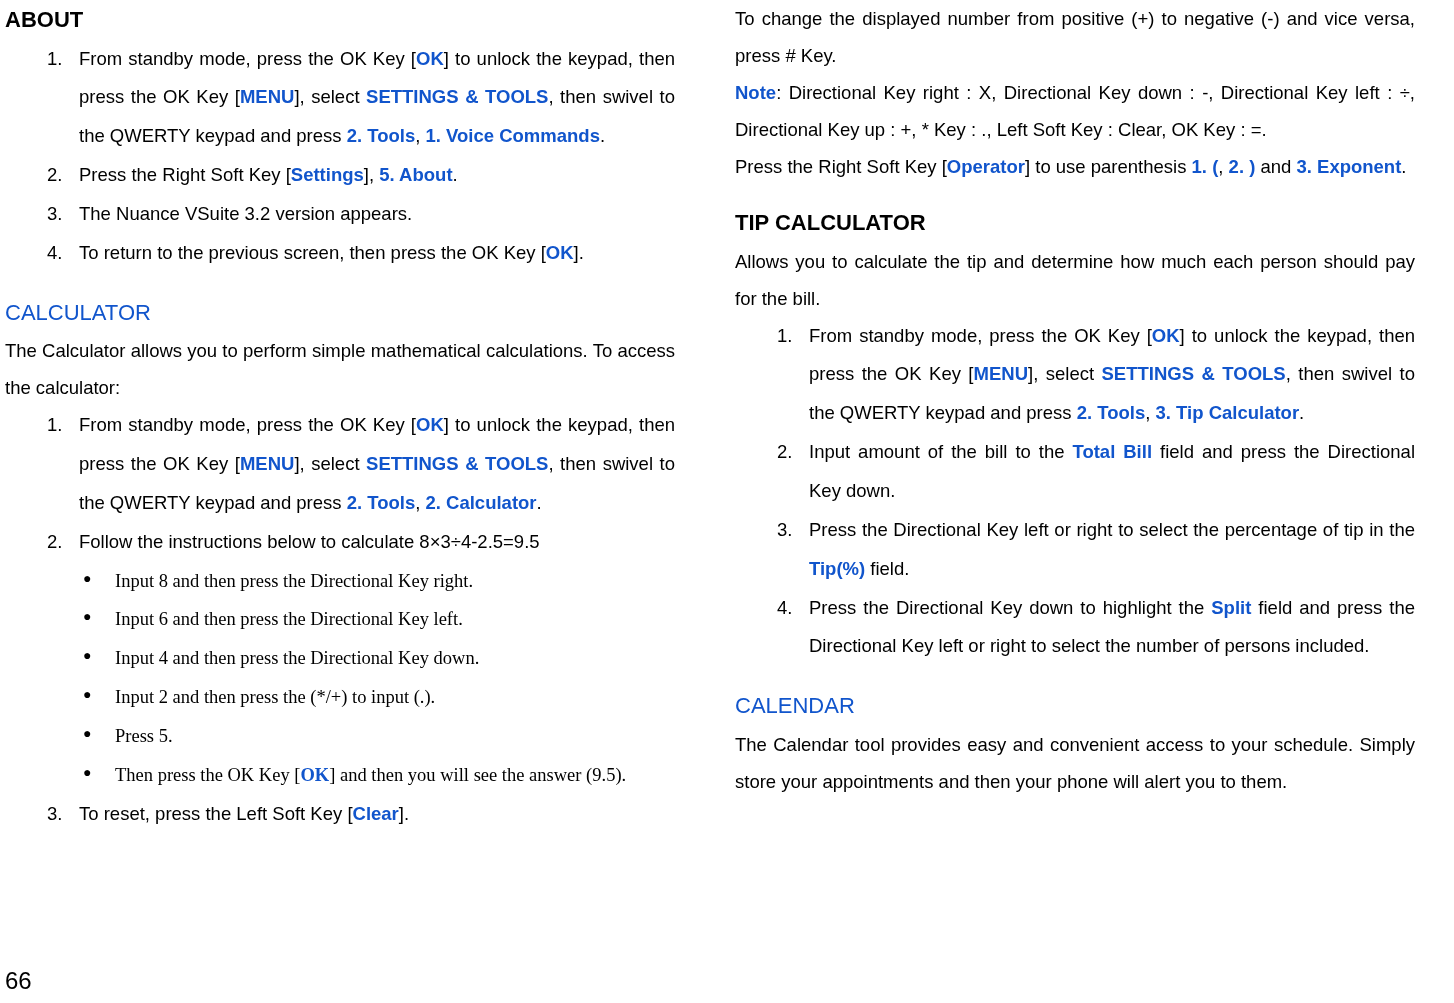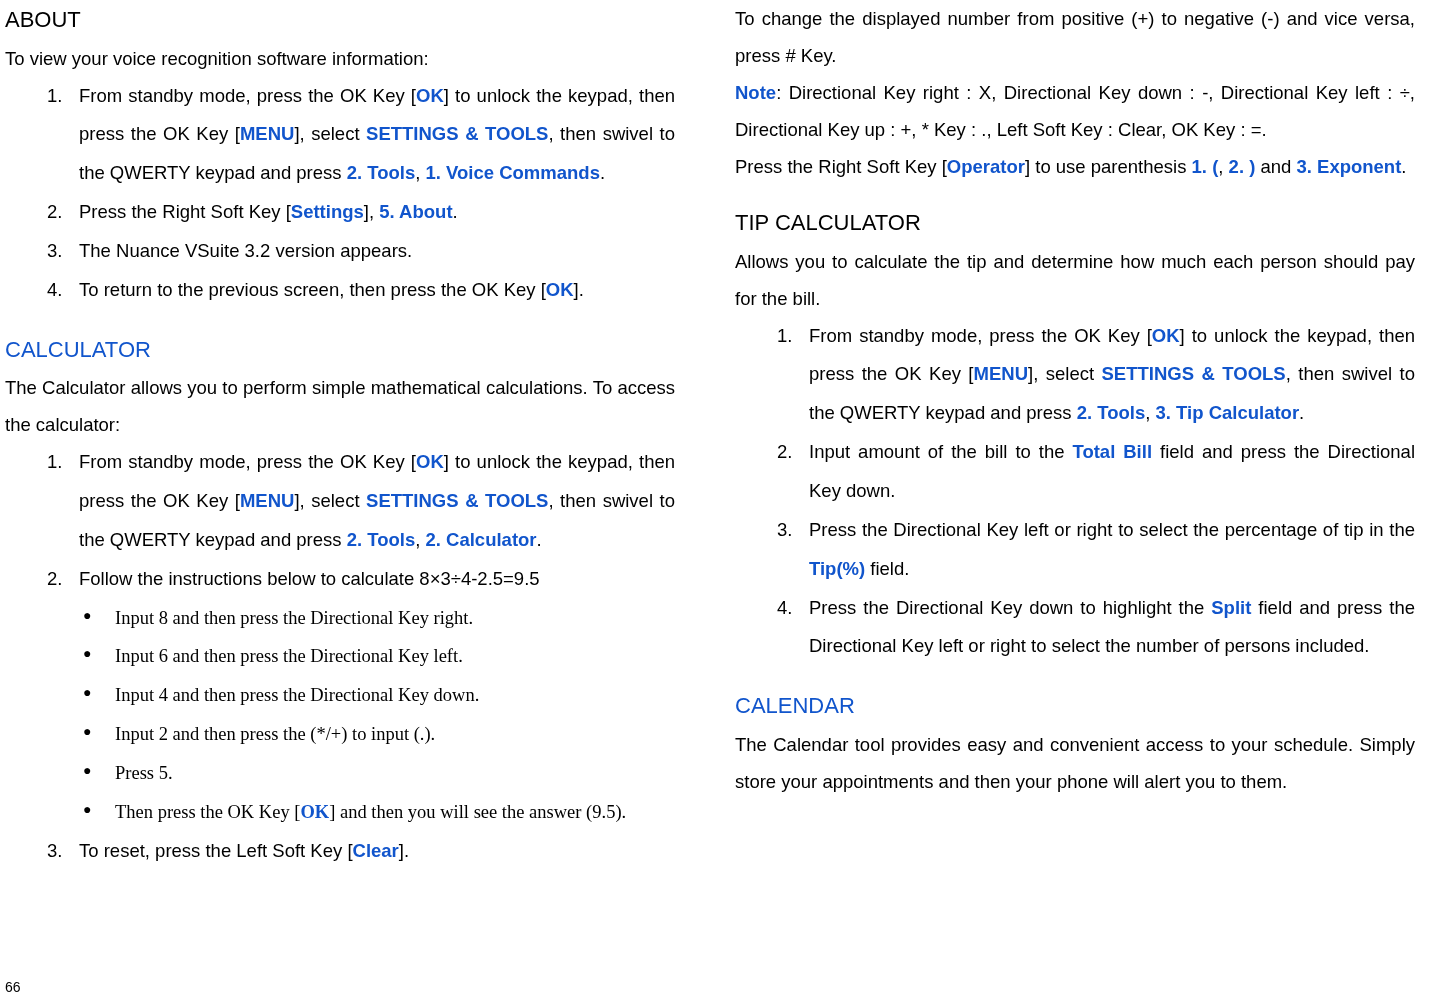--- a/index.html
+++ b/index.html
@@ -31,7 +31,7 @@
       max-width: 680px;
     }
     .heading-black {
-      font-weight: normal;
+      font-weight: bold;
       font-size: 22px;
       color: #000;
       line-height: 1.8;

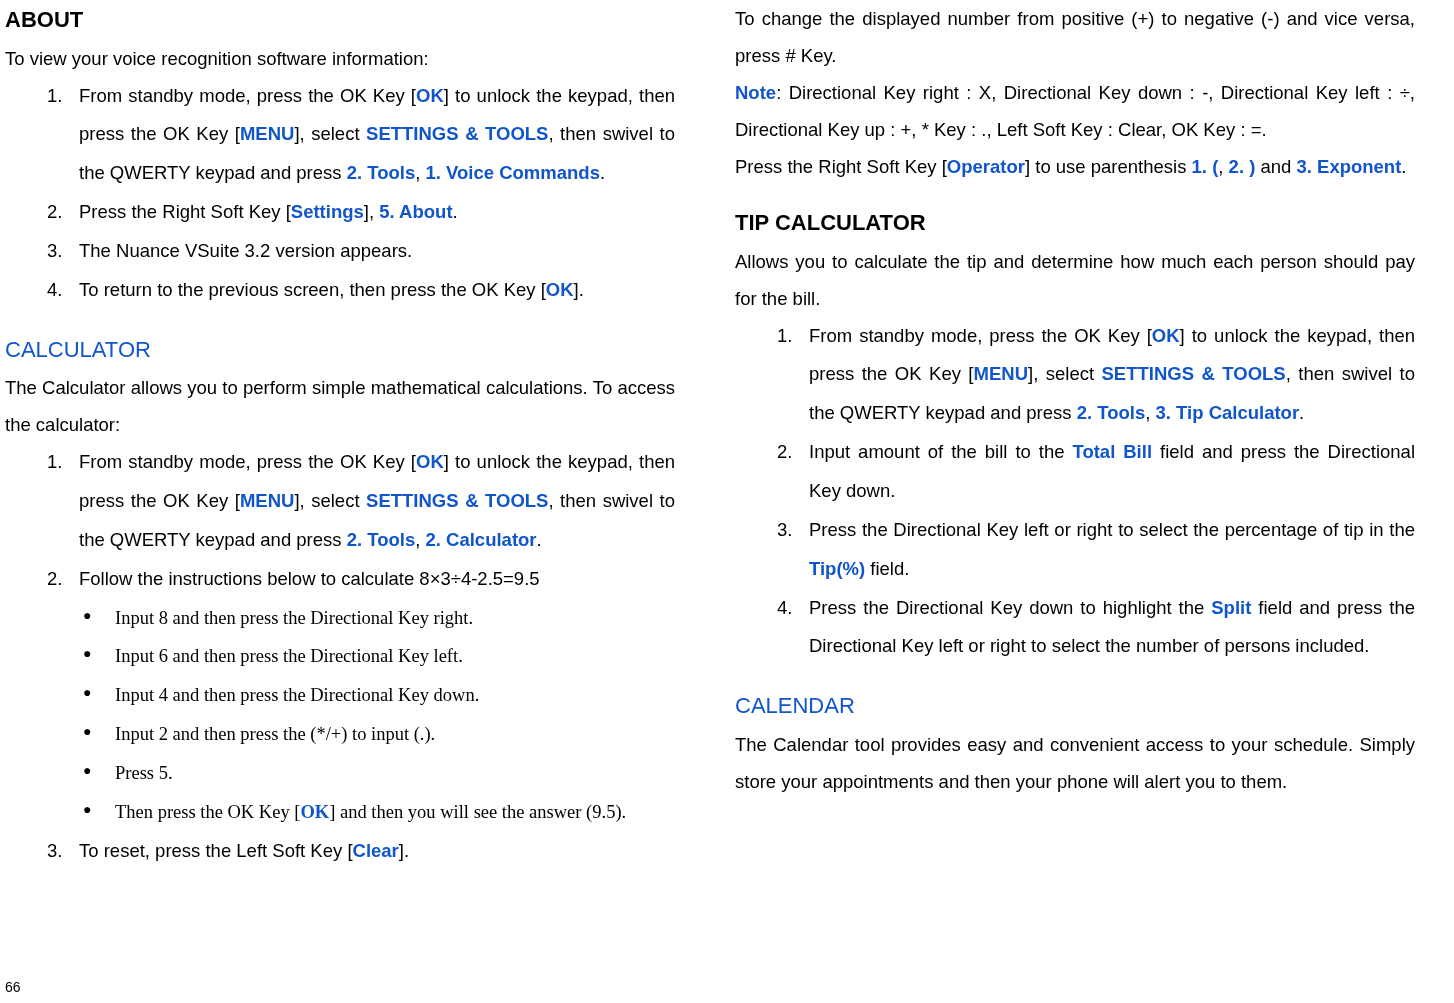--- a/index.html
+++ b/index.html
@@ -98,7 +98,6 @@
 
 <div class="column col-left">
   <div class="heading-black">ABOUT</div>
-  <div class="body-text">To view your voice recognition software information:</div>
   <ol class="list-numbered">
     <li>
       <span class="num">1.</span>

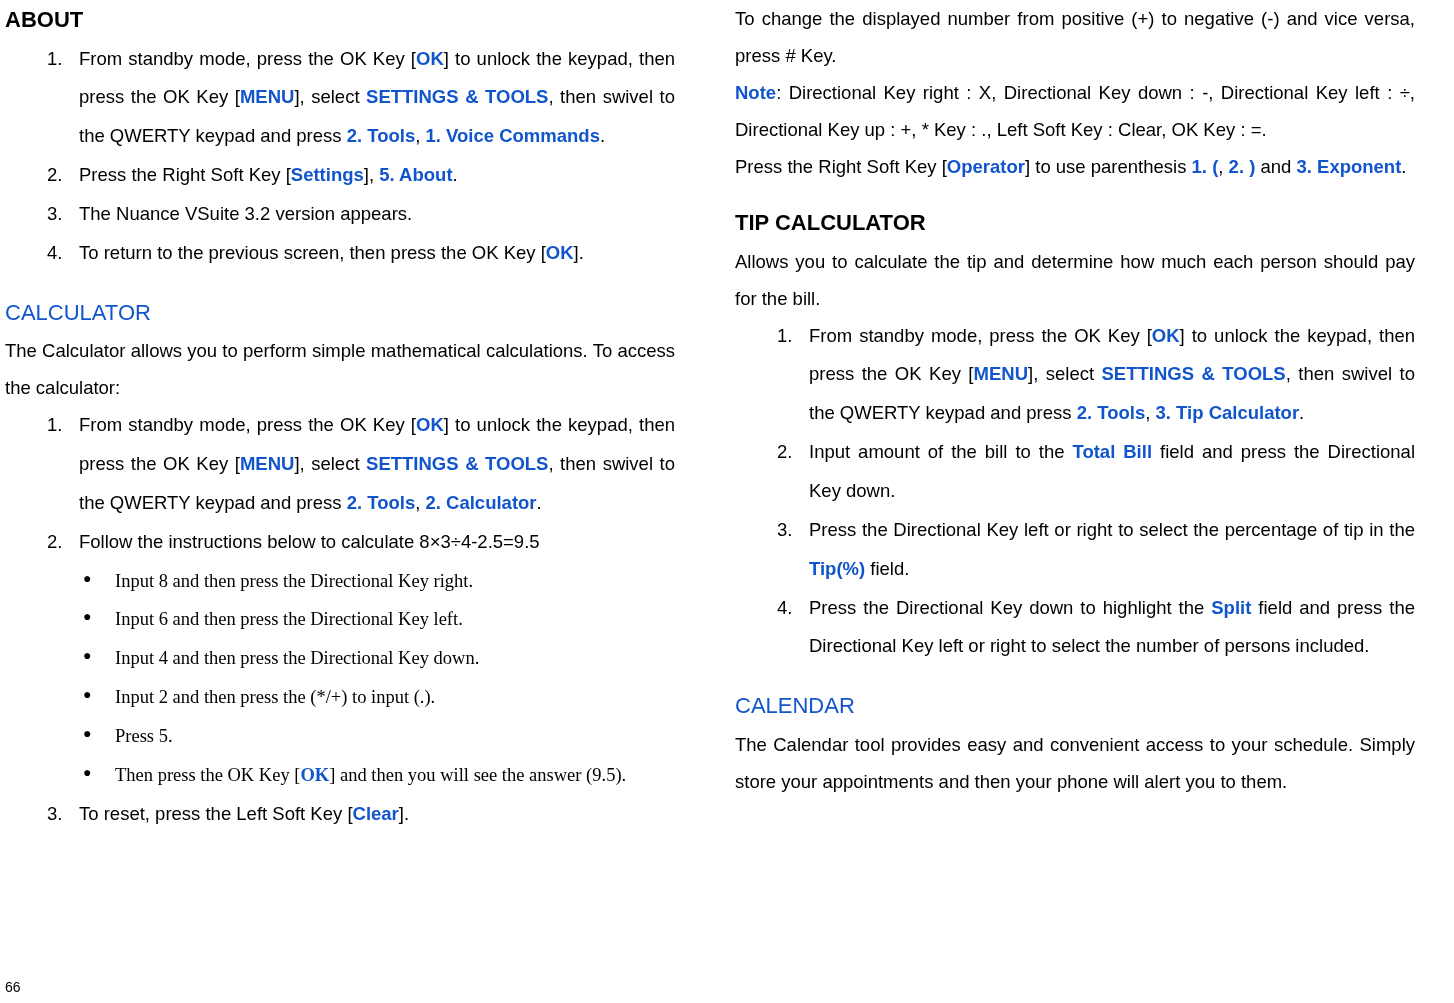--- a/index.html
+++ b/index.html
@@ -87,7 +87,7 @@
       position: absolute;
       bottom: 8px;
       left: 5px;
-      font-size: 14px;
+      font-size: 24px;
     }
     .spacer {
       height: 18px;

